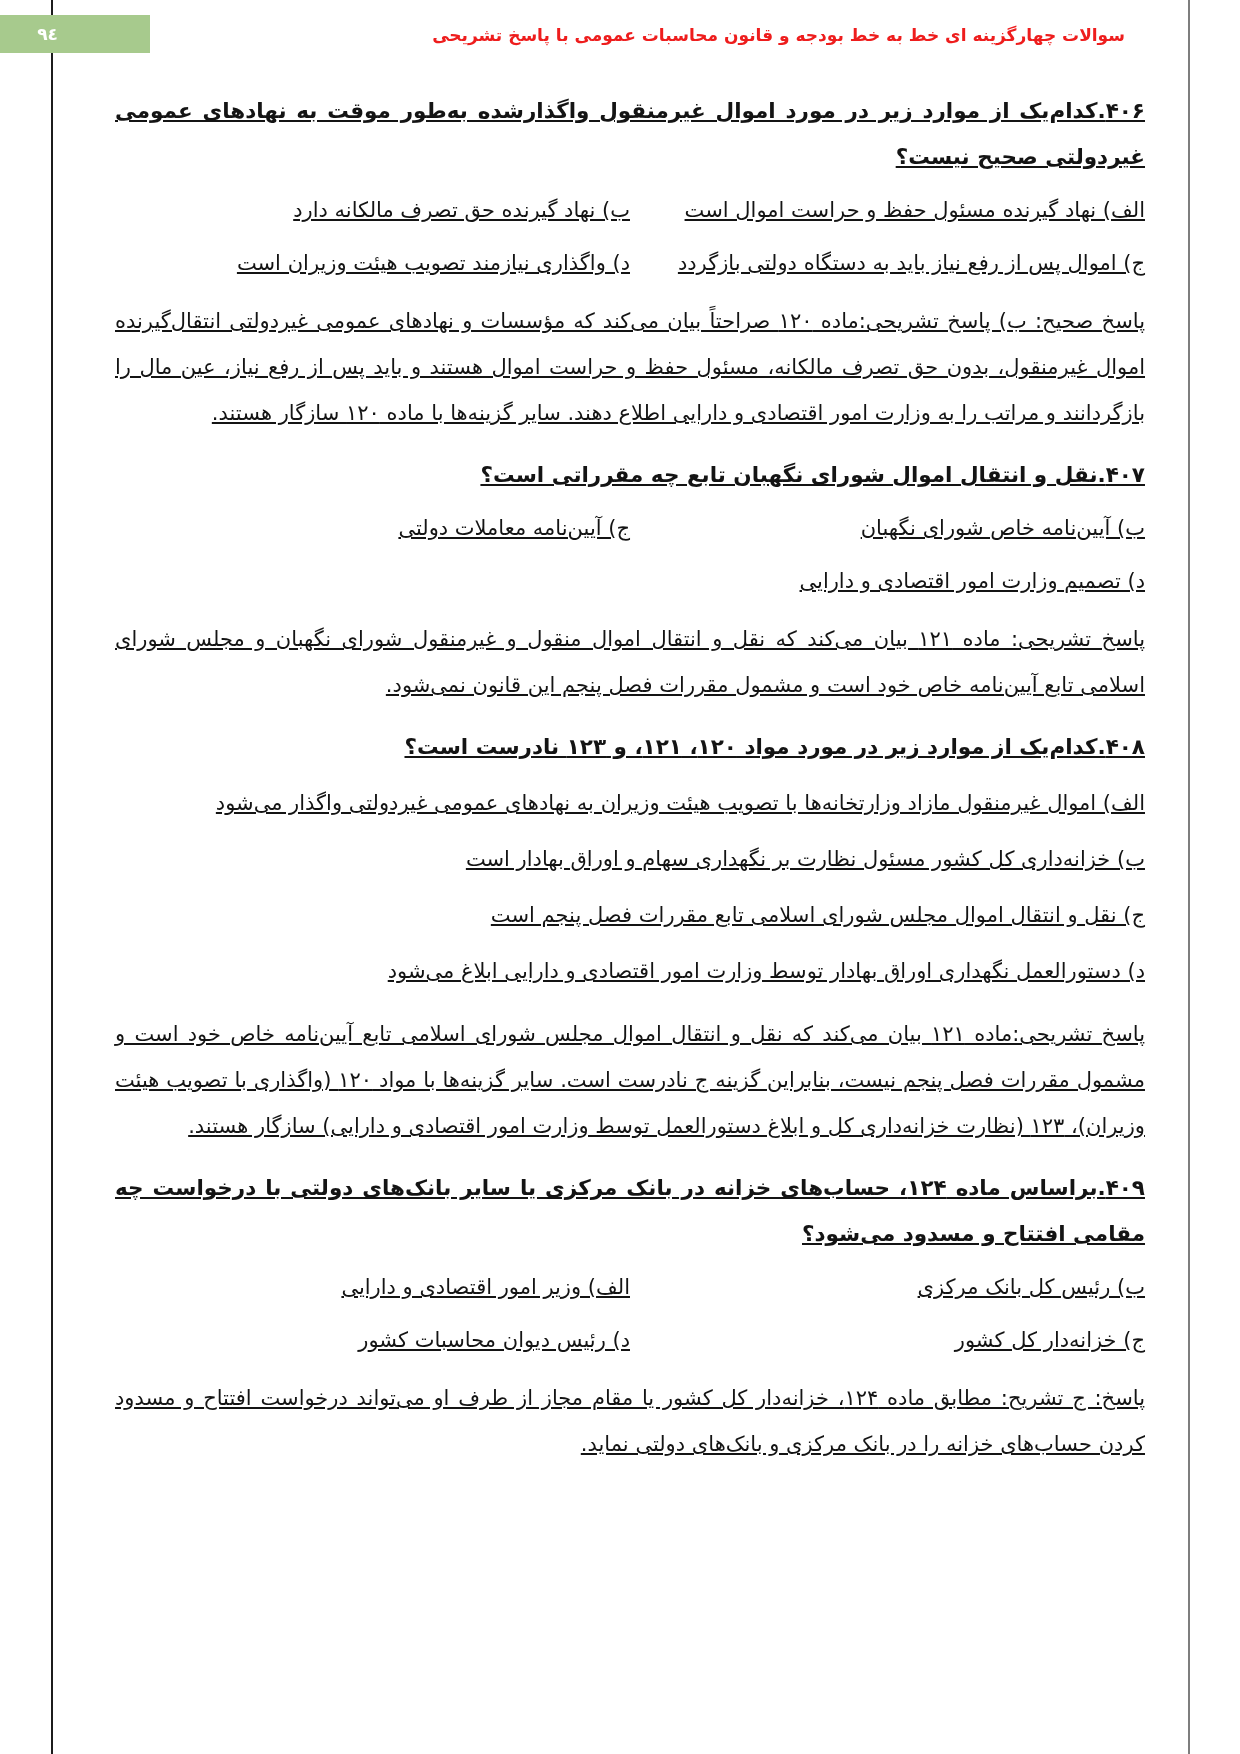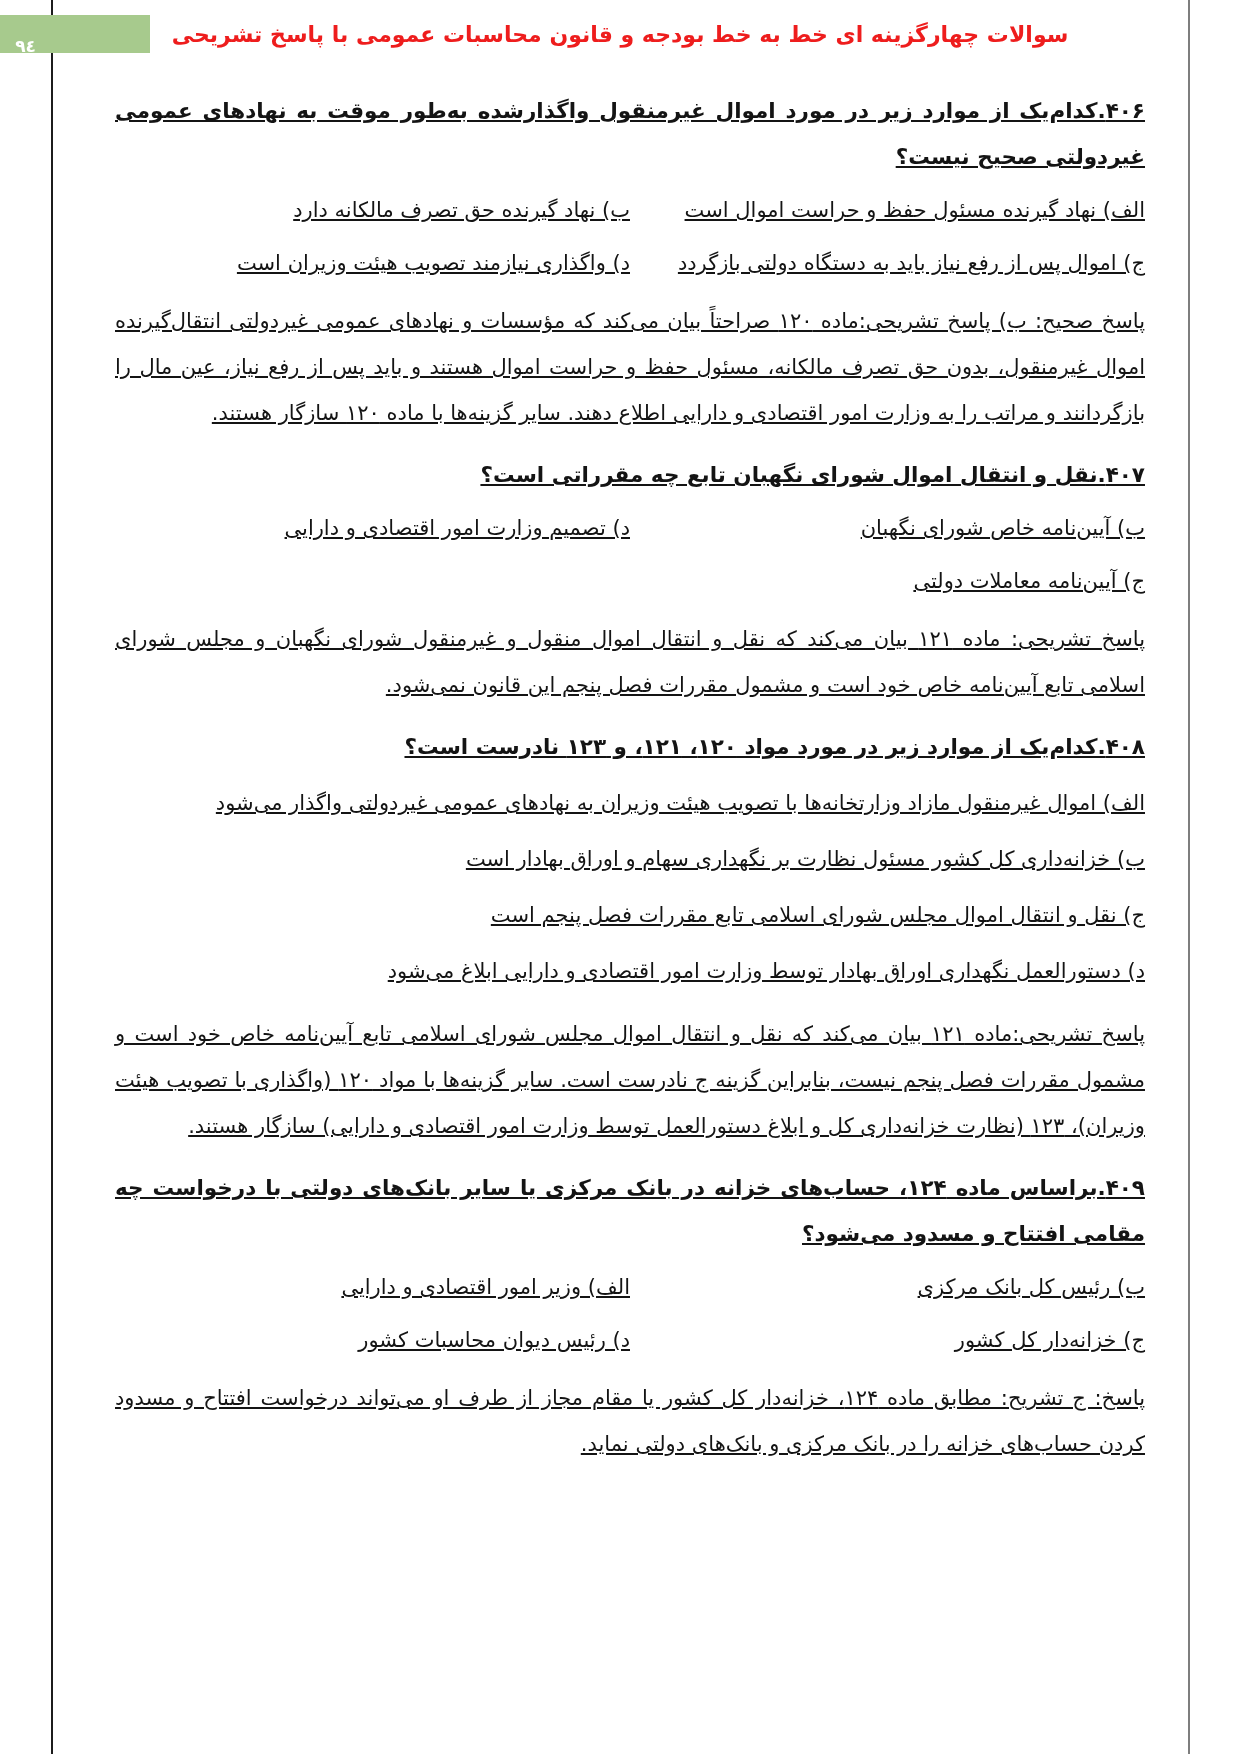--- a/index.html
+++ b/index.html
@@ -20,9 +20,9 @@
     background:var(--green,#a7ca8d);
   }
   .page-number{
-    position:absolute;top:12px;left:0;width:51px;height:38px;
+    position:absolute;top:0;left:0;width:51px;height:38px;
     display:flex;align-items:center;justify-content:center;
-    color:#ffffff;font-weight:bold;font-size:17px;
+    color:#ffffff;font-weight:bold;font-size:17px;padding-left:22px;
   }
   .header-title{
     position:absolute;top:20px;left:115px;width:1010px;

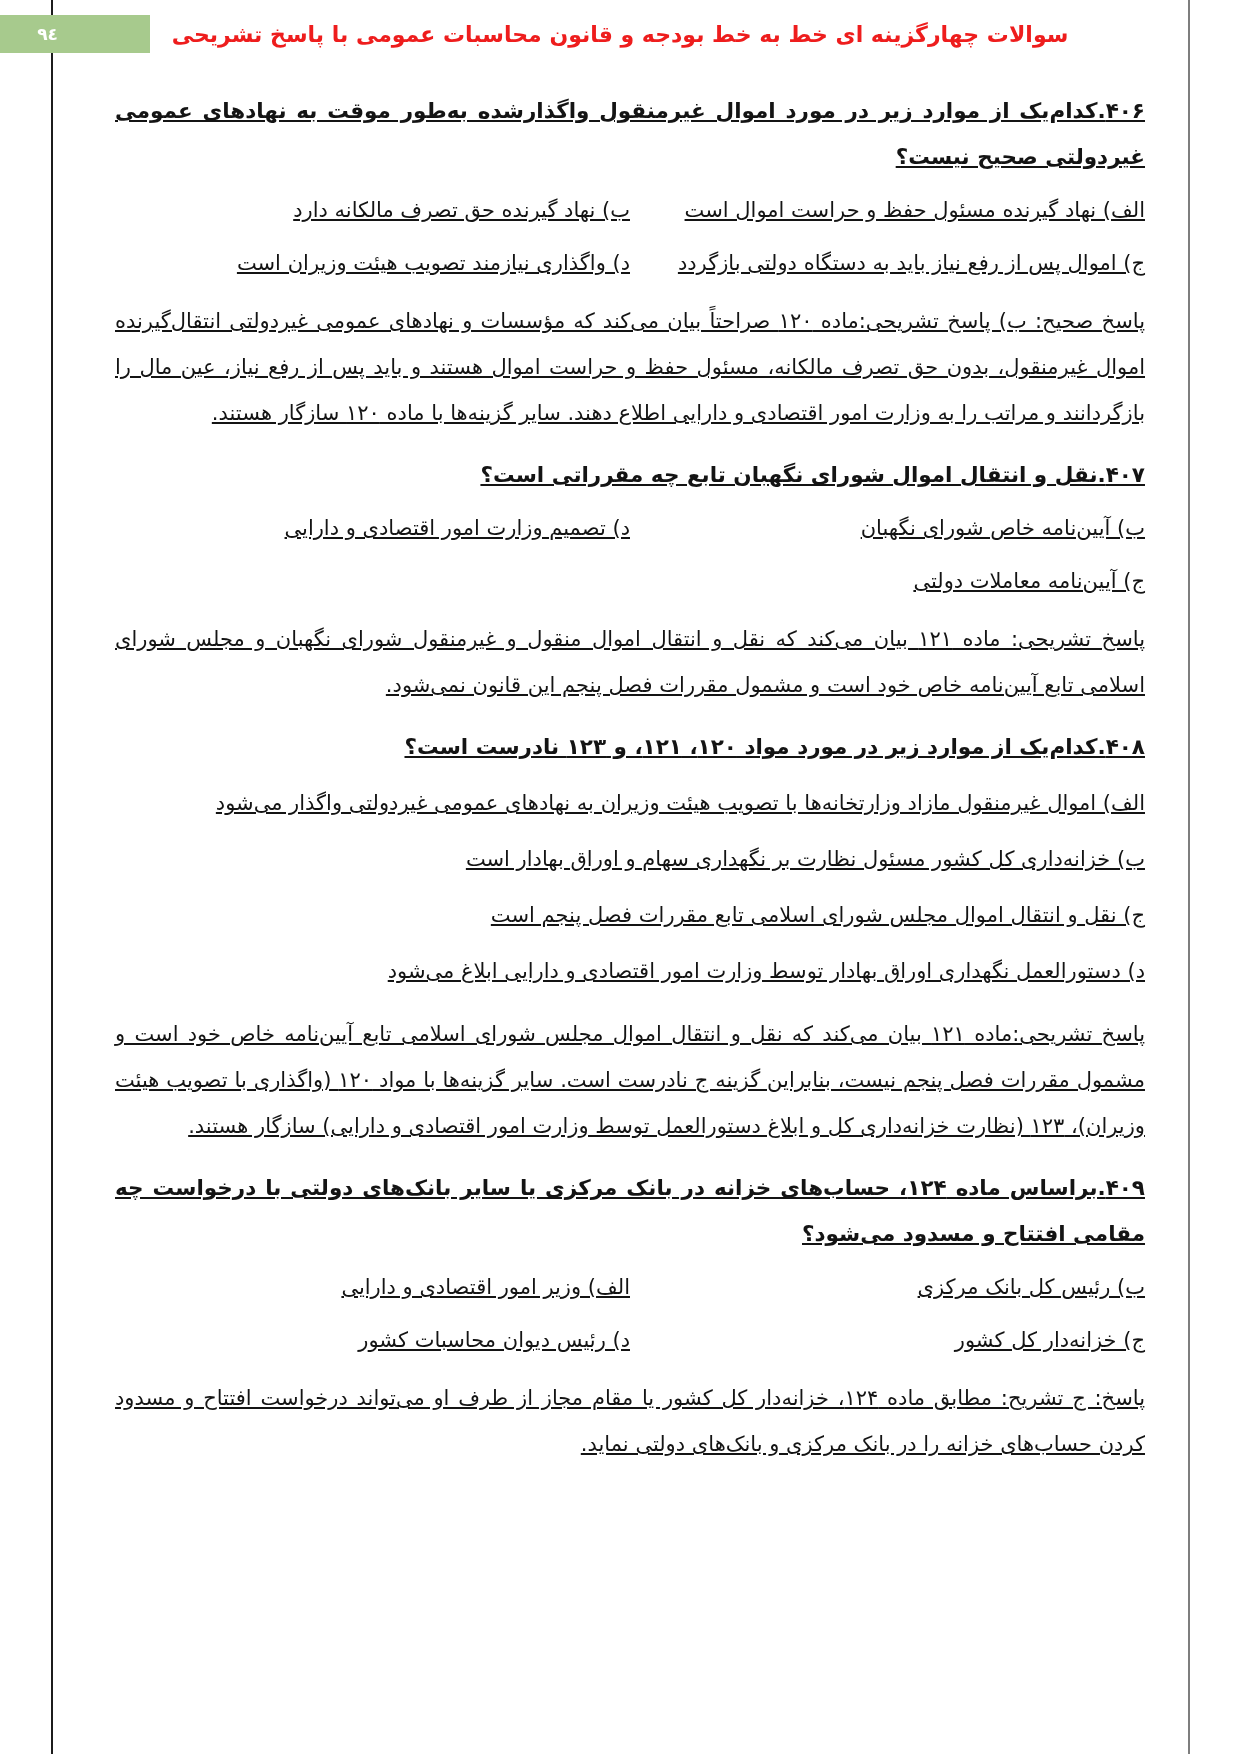--- a/index.html
+++ b/index.html
@@ -26,8 +26,8 @@
   }
   .header-title{
     position:absolute;top:20px;left:115px;width:1010px;
-    text-align:center;direction:rtl;
-    color:var(--red,#ee1d1d);font-weight:bold;font-size:22px;line-height:30px;
+    direction:rtl;
+    color:var(--red,#ee1d1d);font-weight:bold;font-size:17px;line-height:30px;
   }
   .content{
     position:absolute;top:88px;right:95px;width:1030px;

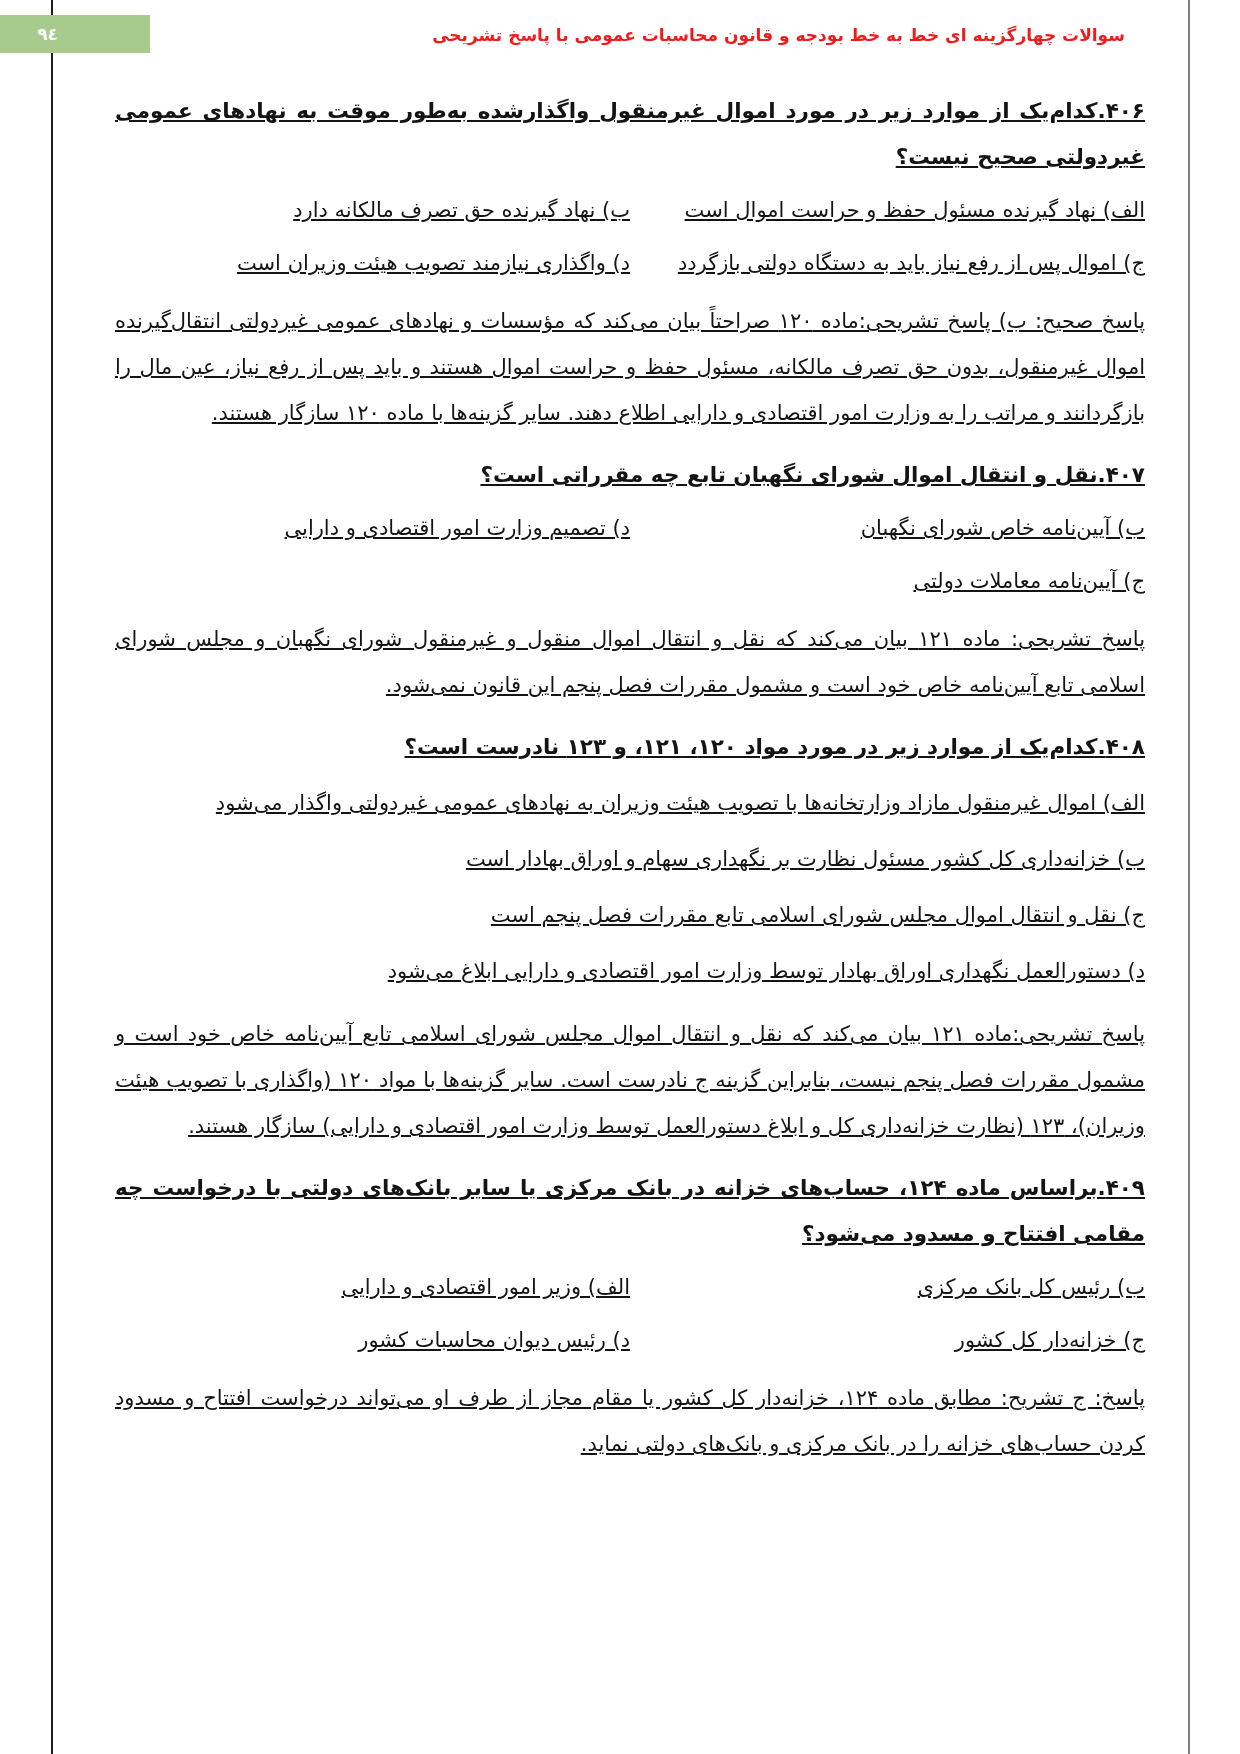--- a/index.html
+++ b/index.html
@@ -73,8 +73,8 @@
       <div class="q-title">۴۰۷.نقل و انتقال اموال شورای نگهبان تابع چه مقرراتی است؟</div>
       <div class="options-grid">
         <div class="option">ب) آیین‌نامه خاص شورای نگهبان</div>
+        <div class="option">ج) آیین‌نامه معاملات دولتی</div>
         <div class="option">د) تصمیم وزارت امور اقتصادی و دارایی</div>
-        <div class="option">ج) آیین‌نامه معاملات دولتی</div>
       </div>
       <div class="expl">پاسخ تشریحی: ماده ۱۲۱ بیان می‌کند که نقل و انتقال اموال منقول و غیرمنقول شورای نگهبان و مجلس شورای اسلامی تابع آیین‌نامه خاص خود است و مشمول مقررات فصل پنجم این قانون نمی‌شود.</div>
     </div>

